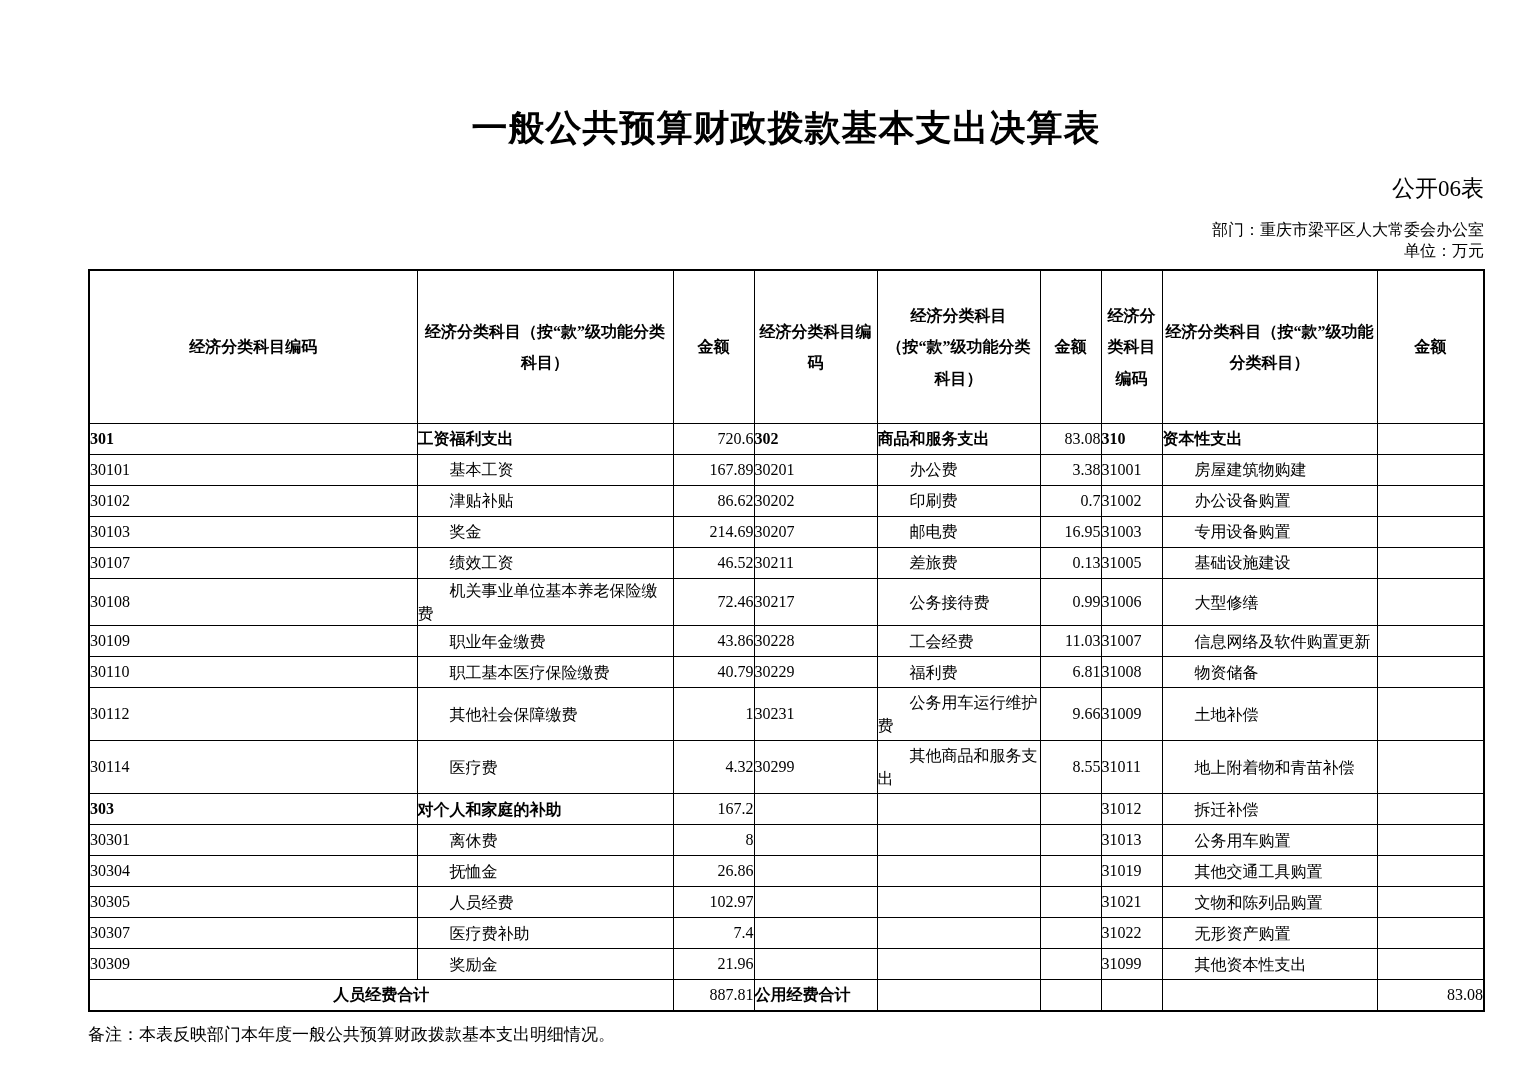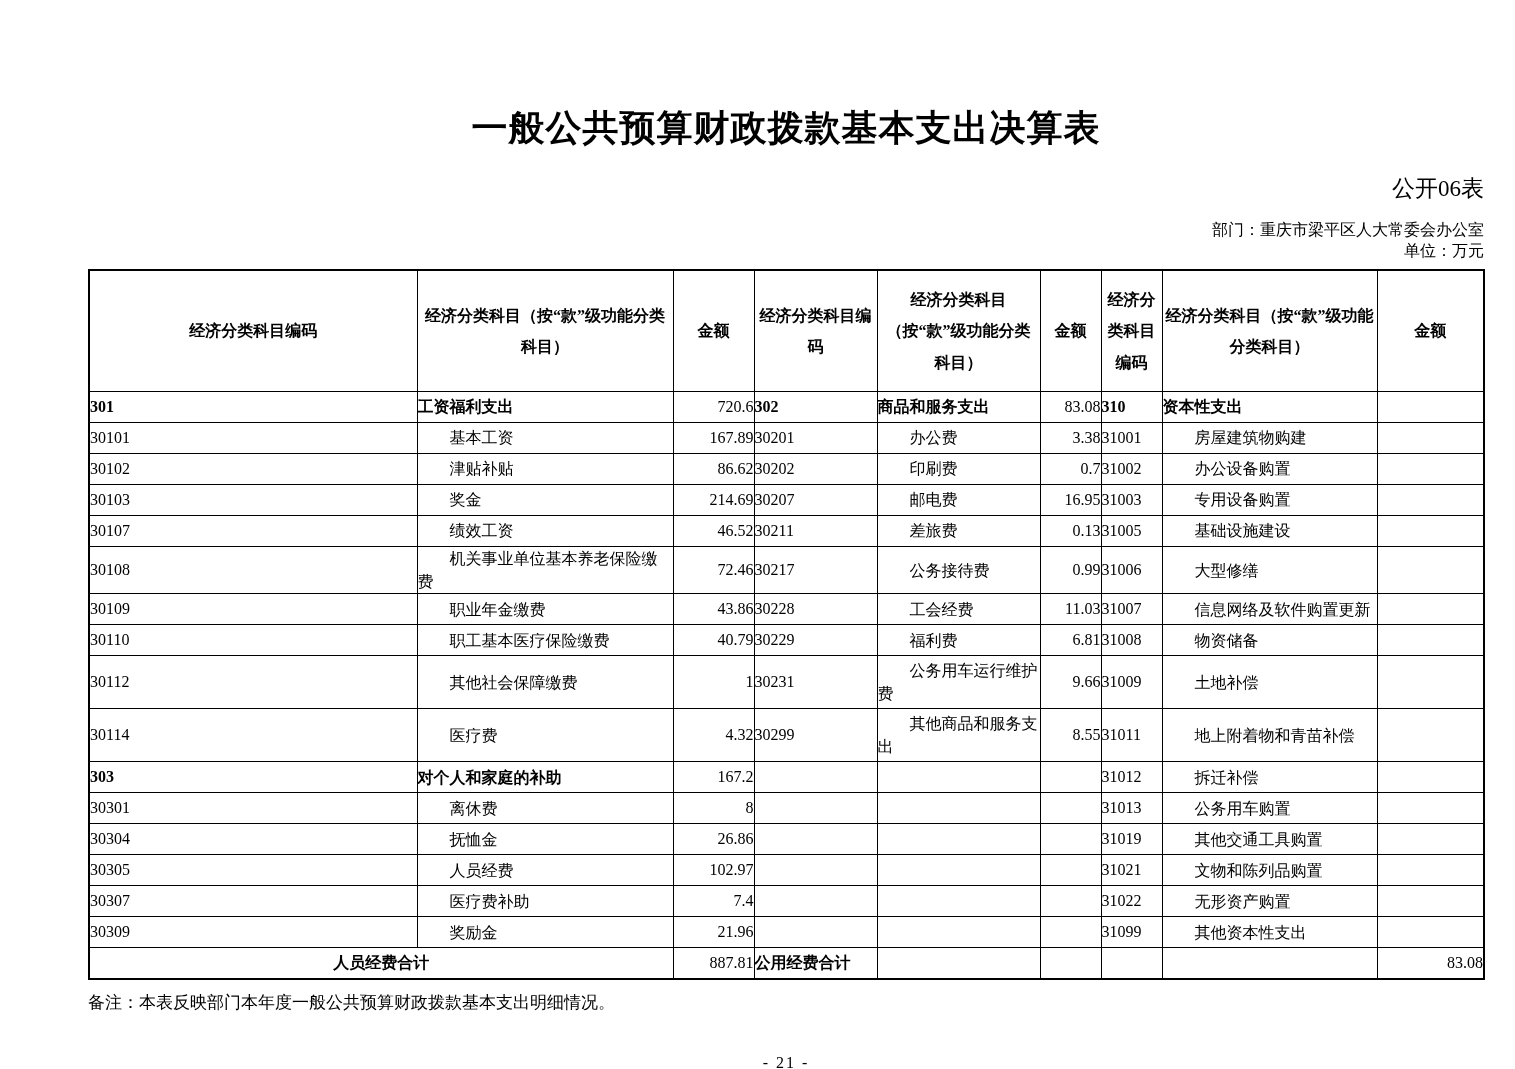--- a/index.html
+++ b/index.html
@@ -30,7 +30,7 @@
   tr.sec th{height:27px;font-weight:bold;font-size:17px;text-align:center;}
   tr.colhead th{
     height:116px;font-weight:bold;text-align:center;
-    line-height:1.95;padding:2px 3px;
+    line-height:1.95;padding:18px 3px;
   }
   tbody tr{height:31px;}
   tbody tr.tall{height:53px;margin-top:16px;}

